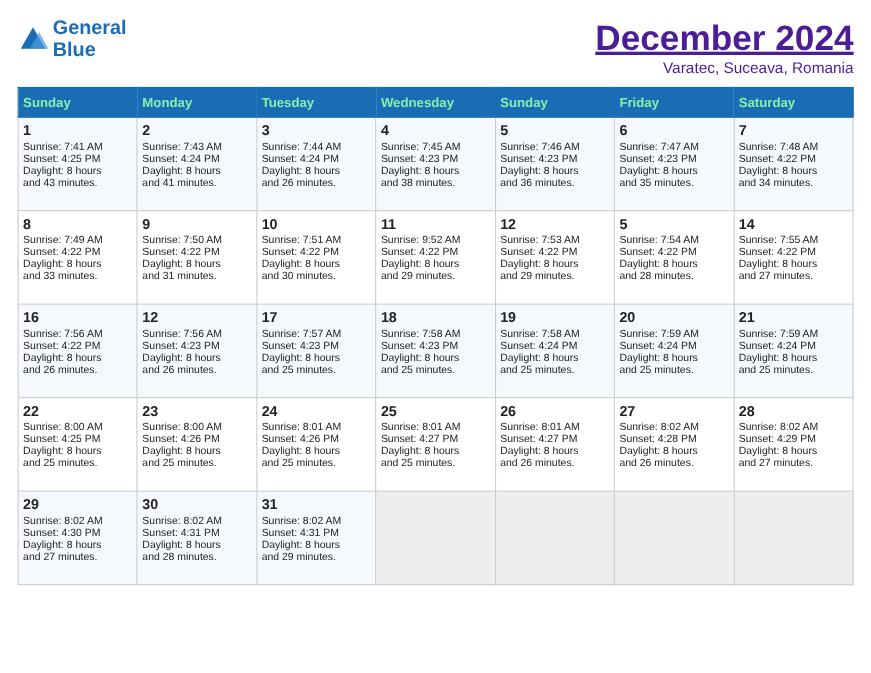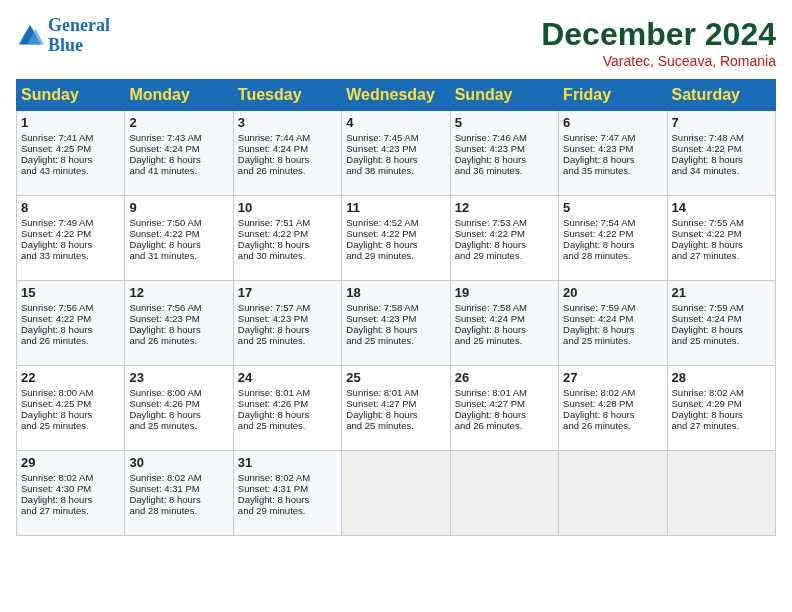--- a/index.html
+++ b/index.html
@@ -26,7 +26,6 @@
       font-weight: bold;
       color: #333;
       line-height: 1.1;
-      font-family: Liberation Serif, serif;
     }
     .logo-text span {
       color: #1a6db5;

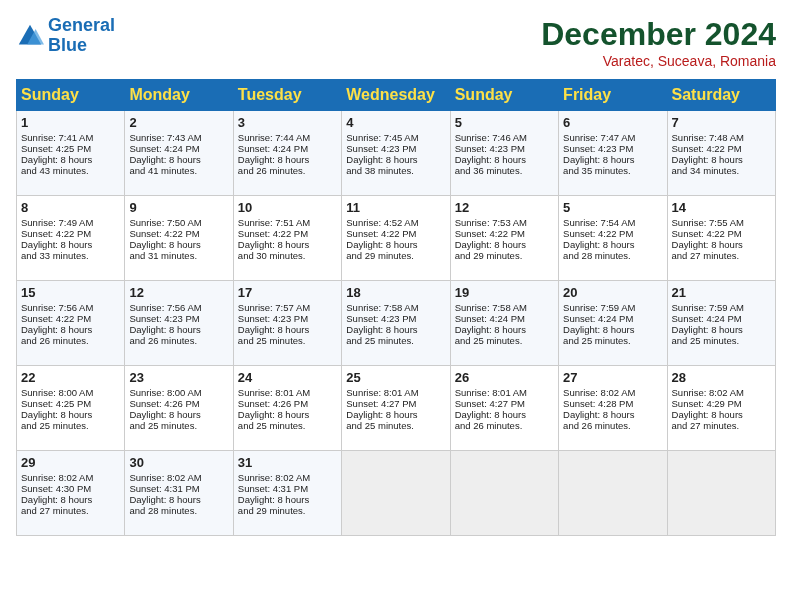--- a/index.html
+++ b/index.html
@@ -40,7 +40,8 @@
     .month-title {
       font-size: 32px;
       font-weight: bold;
-      color: #14532d;
+      color: #4c1d95;
+      text-decoration: underline;
     }
     .subtitle {
       font-size: 14px;

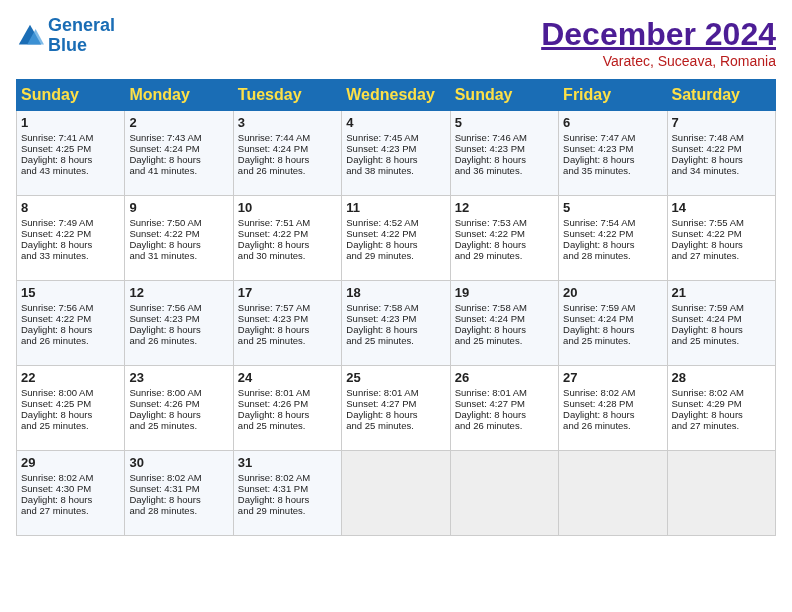--- a/index.html
+++ b/index.html
@@ -45,7 +45,7 @@
     }
     .subtitle {
       font-size: 14px;
-      color: #b91c1c;
+      color: #4c1d95;
     }
     table {
       width: 100%;

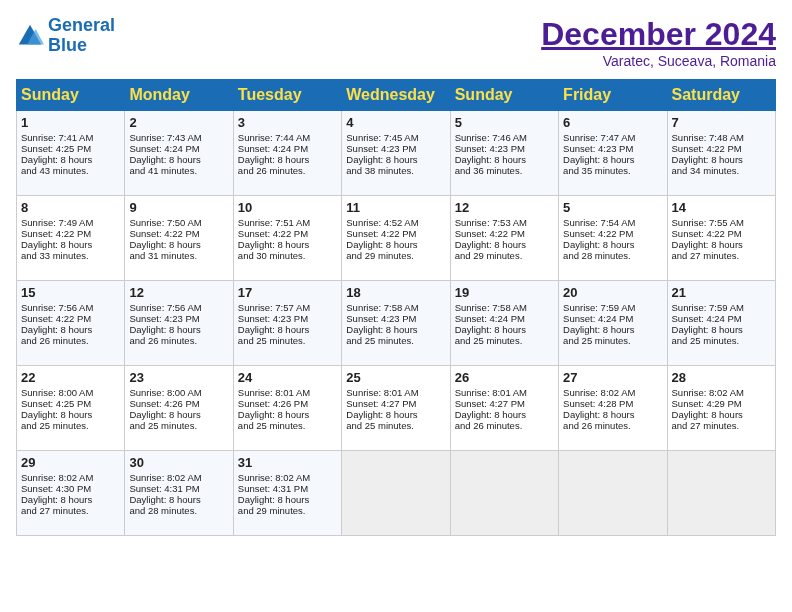--- a/index.html
+++ b/index.html
@@ -54,8 +54,8 @@
     }
     thead th {
       background: #1a6db5;
-      color: #fde047;
-      font-size: 16px;
+      color: #86efac;
+      font-size: 12px;
       font-weight: bold;
       padding: 6px 4px;
       text-align: left;

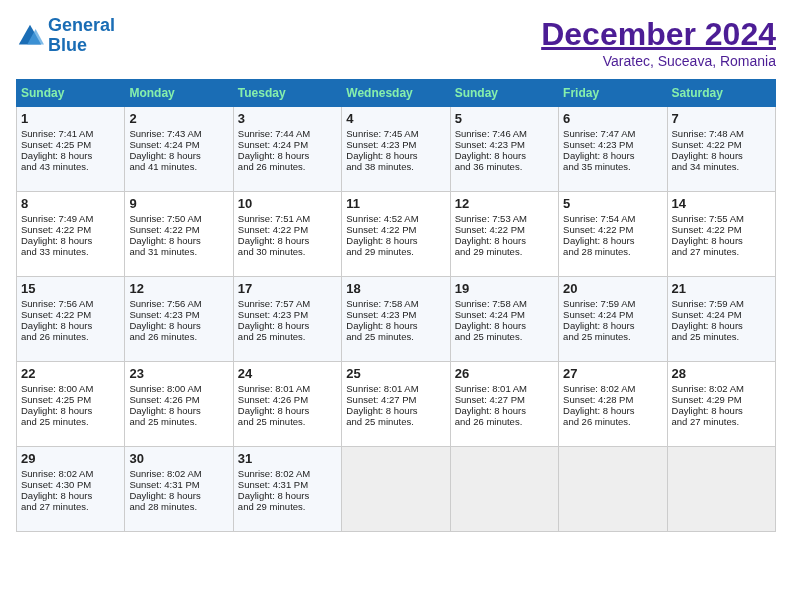--- a/index.html
+++ b/index.html
@@ -191,7 +191,7 @@
         </td>
         <td>
           <span class="day-num">11</span>
-          <div>Sunrise: 4:52 AM</div>
+          <div>Sunrise: 9:52 AM</div>
           <div>Sunset: 4:22 PM</div>
           <div>Daylight: 8 hours</div>
           <div>and 29 minutes.</div>

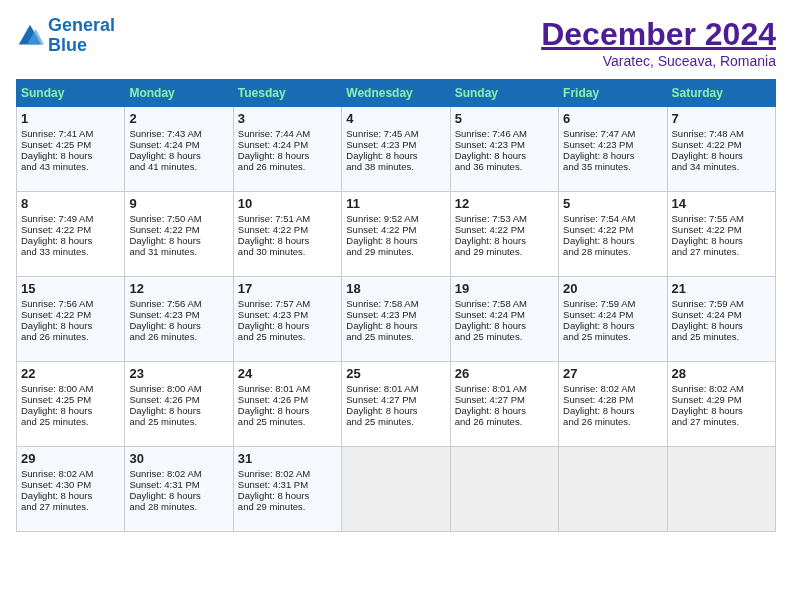--- a/index.html
+++ b/index.html
@@ -220,7 +220,7 @@
       </tr>
       <tr>
         <td>
-          <span class="day-num">15</span>
+          <span class="day-num">16</span>
           <div>Sunrise: 7:56 AM</div>
           <div>Sunset: 4:22 PM</div>
           <div>Daylight: 8 hours</div>

